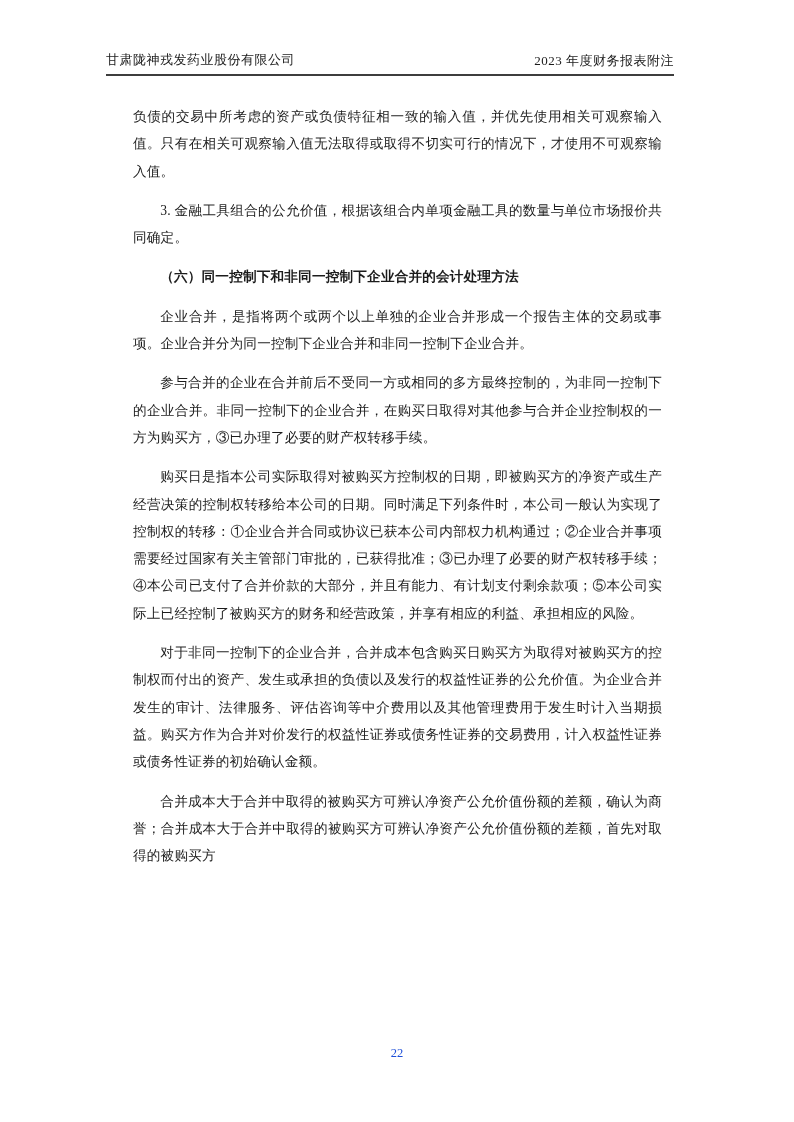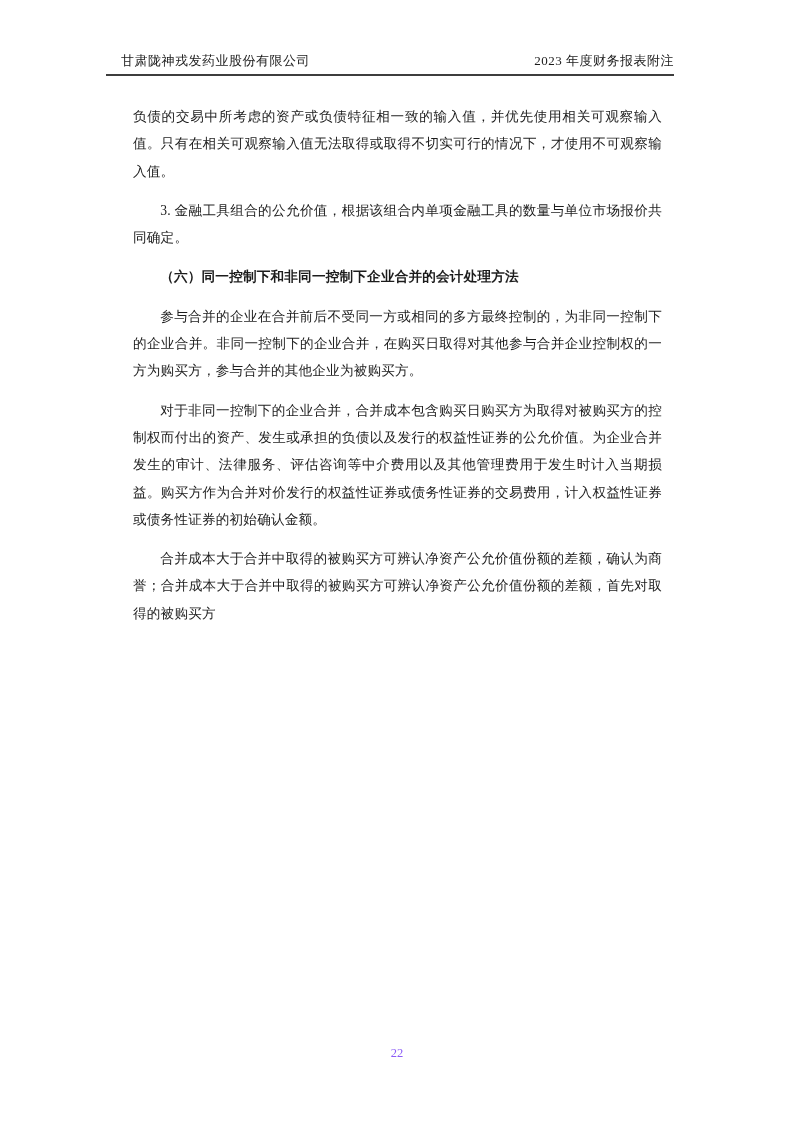--- a/index.html
+++ b/index.html
@@ -30,8 +30,8 @@
     padding-bottom: 5px;
   }
   .header .company {
-    margin-left: 15px;
     letter-spacing: 0.5px;
+    font-family: Liberation Mono, monospace;
   }
   .header .report-title {
     letter-spacing: 0.5px;

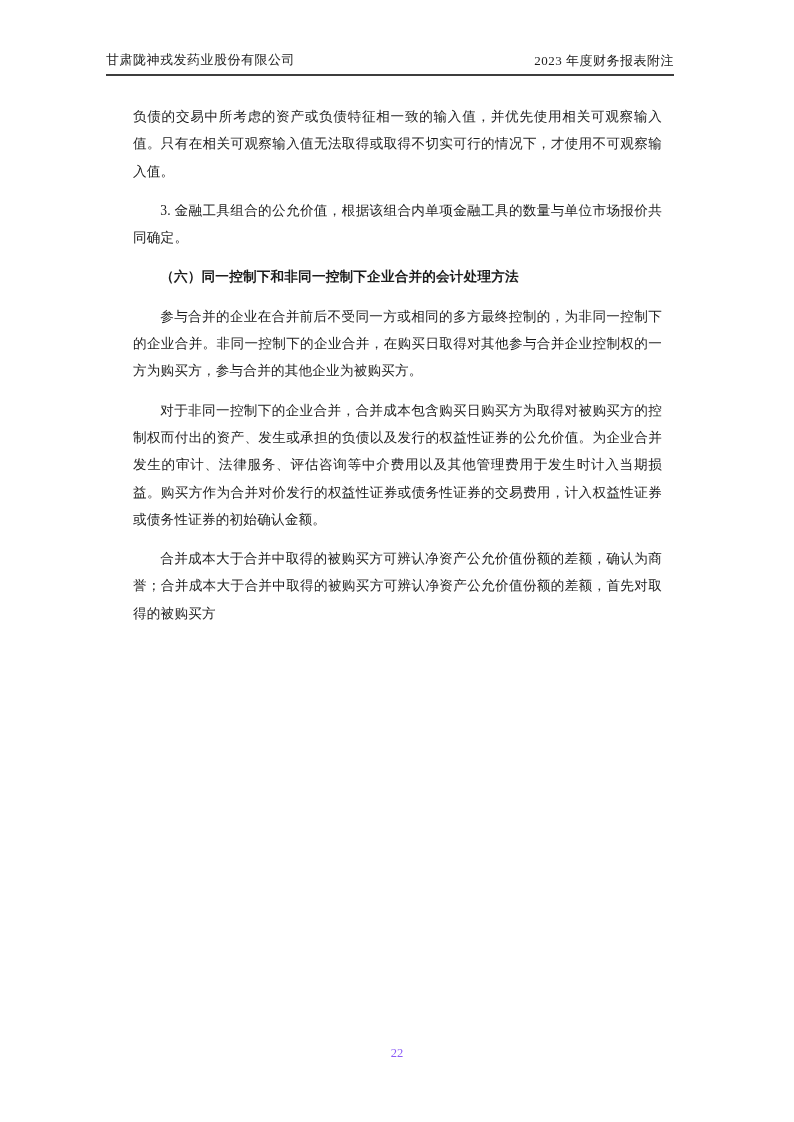--- a/index.html
+++ b/index.html
@@ -82,6 +82,7 @@
     <p class="plain">负债的交易中所考虑的资产或负债特征相一致的输入值，并优先使用相关可观察输入值。只有在相关可观察输入值无法取得或取得不切实可行的情况下，才使用不可观察输入值。</p>
     <p class="indent">3. 金融工具组合的公允价值，根据该组合内单项金融工具的数量与单位市场报价共同确定。</p>
     <p class="heading">（六）同一控制下和非同一控制下企业合并的会计处理方法</p>
+    <p class="indent">企业合并，是指将两个或两个以上单独的企业合并形成一个报告主体的交易或事项。企业合并分为同一控制下企业合并和非同一控制下企业合并。</p>
     <p class="indent">参与合并的企业在合并前后不受同一方或相同的多方最终控制的，为非同一控制下的企业合并。非同一控制下的企业合并，在购买日取得对其他参与合并企业控制权的一方为购买方，参与合并的其他企业为被购买方。</p>
     <p class="indent">对于非同一控制下的企业合并，合并成本包含购买日购买方为取得对被购买方的控制权而付出的资产、发生或承担的负债以及发行的权益性证券的公允价值。为企业合并发生的审计、法律服务、评估咨询等中介费用以及其他管理费用于发生时计入当期损益。购买方作为合并对价发行的权益性证券或债务性证券的交易费用，计入权益性证券或债务性证券的初始确认金额。</p>
     <p class="indent">合并成本大于合并中取得的被购买方可辨认净资产公允价值份额的差额，确认为商誉；合并成本大于合并中取得的被购买方可辨认净资产公允价值份额的差额，首先对取得的被购买方</p>

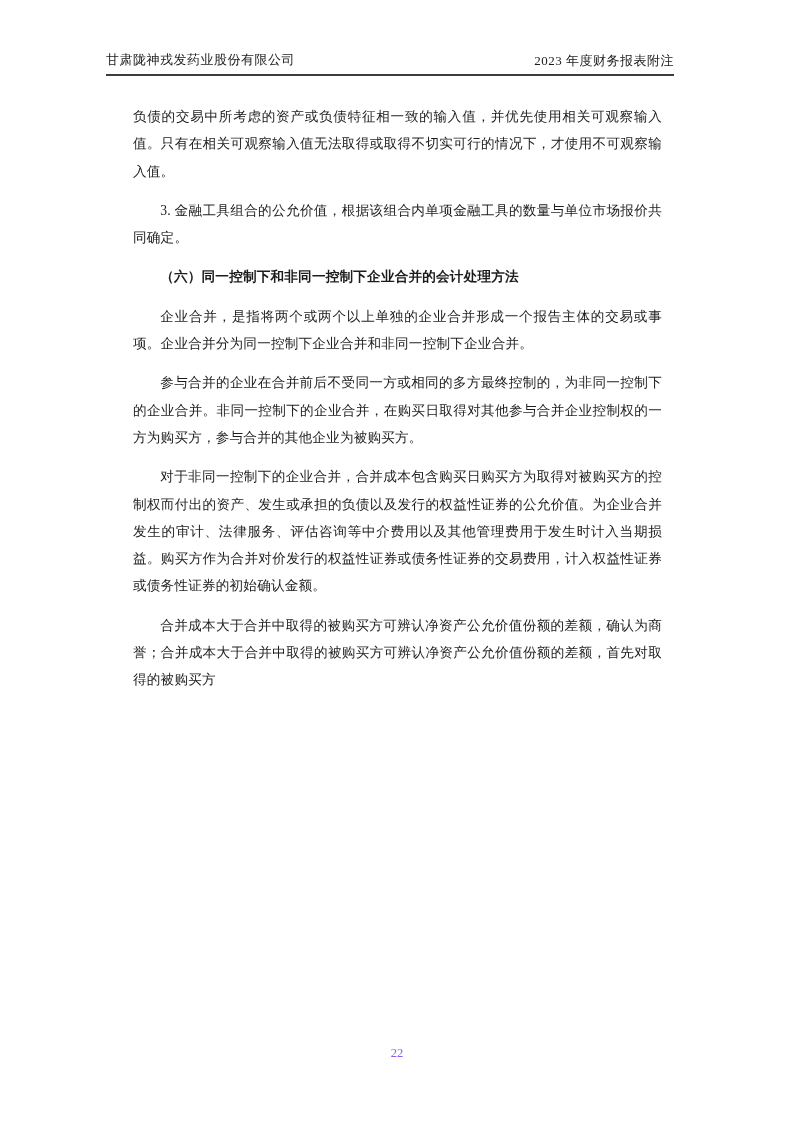--- a/index.html
+++ b/index.html
@@ -83,7 +83,7 @@
     <p class="indent">3. 金融工具组合的公允价值，根据该组合内单项金融工具的数量与单位市场报价共同确定。</p>
     <p class="heading">（六）同一控制下和非同一控制下企业合并的会计处理方法</p>
     <p class="indent">企业合并，是指将两个或两个以上单独的企业合并形成一个报告主体的交易或事项。企业合并分为同一控制下企业合并和非同一控制下企业合并。</p>
-    <p class="indent">参与合并的企业在合并前后不受同一方或相同的多方最终控制的，为非同一控制下的企业合并。非同一控制下的企业合并，在购买日取得对其他参与合并企业控制权的一方为购买方，参与合并的其他企业为被购买方。</p>
+    <p class="indent">参与合并的企业在合并前后不受同一方或相同的多方最终控制的，为非同一控制下的企业合并。非同一控制下的企业合并，在购买日取得对其他参与合并企业控制权的一方为购买方，③已办理了必要的财产权转移手续。</p>
     <p class="indent">对于非同一控制下的企业合并，合并成本包含购买日购买方为取得对被购买方的控制权而付出的资产、发生或承担的负债以及发行的权益性证券的公允价值。为企业合并发生的审计、法律服务、评估咨询等中介费用以及其他管理费用于发生时计入当期损益。购买方作为合并对价发行的权益性证券或债务性证券的交易费用，计入权益性证券或债务性证券的初始确认金额。</p>
     <p class="indent">合并成本大于合并中取得的被购买方可辨认净资产公允价值份额的差额，确认为商誉；合并成本大于合并中取得的被购买方可辨认净资产公允价值份额的差额，首先对取得的被购买方</p>
   </div>

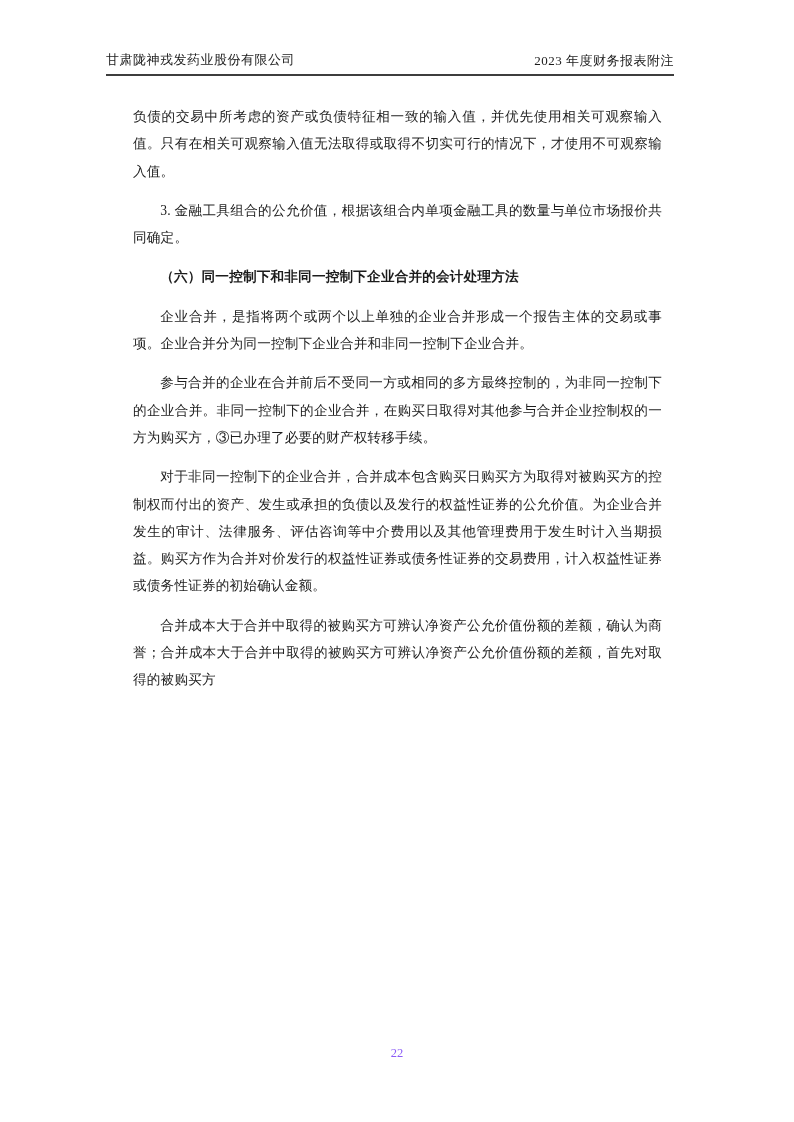--- a/index.html
+++ b/index.html
@@ -84,6 +84,7 @@
     <p class="heading">（六）同一控制下和非同一控制下企业合并的会计处理方法</p>
     <p class="indent">企业合并，是指将两个或两个以上单独的企业合并形成一个报告主体的交易或事项。企业合并分为同一控制下企业合并和非同一控制下企业合并。</p>
     <p class="indent">参与合并的企业在合并前后不受同一方或相同的多方最终控制的，为非同一控制下的企业合并。非同一控制下的企业合并，在购买日取得对其他参与合并企业控制权的一方为购买方，③已办理了必要的财产权转移手续。</p>
+    <p class="indent">购买日是指本公司实际取得对被购买方控制权的日期，即被购买方的净资产或生产经营决策的控制权转移给本公司的日期。同时满足下列条件时，本公司一般认为实现了控制权的转移：①企业合并合同或协议已获本公司内部权力机构通过；②企业合并事项需要经过国家有关主管部门审批的，已获得批准；③已办理了必要的财产权转移手续；④本公司已支付了合并价款的大部分，并且有能力、有计划支付剩余款项；⑤本公司实际上已经控制了被购买方的财务和经营政策，并享有相应的利益、承担相应的风险。</p>
     <p class="indent">对于非同一控制下的企业合并，合并成本包含购买日购买方为取得对被购买方的控制权而付出的资产、发生或承担的负债以及发行的权益性证券的公允价值。为企业合并发生的审计、法律服务、评估咨询等中介费用以及其他管理费用于发生时计入当期损益。购买方作为合并对价发行的权益性证券或债务性证券的交易费用，计入权益性证券或债务性证券的初始确认金额。</p>
     <p class="indent">合并成本大于合并中取得的被购买方可辨认净资产公允价值份额的差额，确认为商誉；合并成本大于合并中取得的被购买方可辨认净资产公允价值份额的差额，首先对取得的被购买方</p>
   </div>

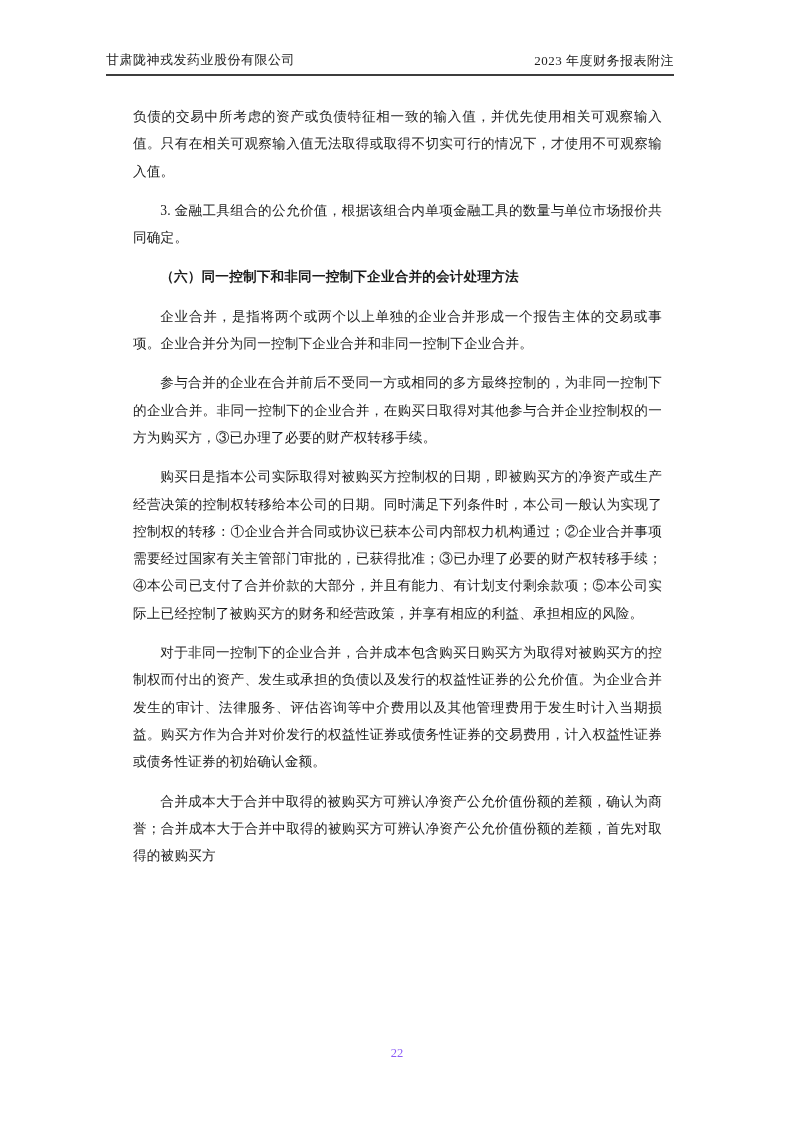--- a/index.html
+++ b/index.html
@@ -65,7 +65,7 @@
     width: 794px;
     text-align: center;
     font-size: 12.5px;
-    color: #8b5cf6;
+    color: #1d4ed8;
   }
 </style>
 </head>

